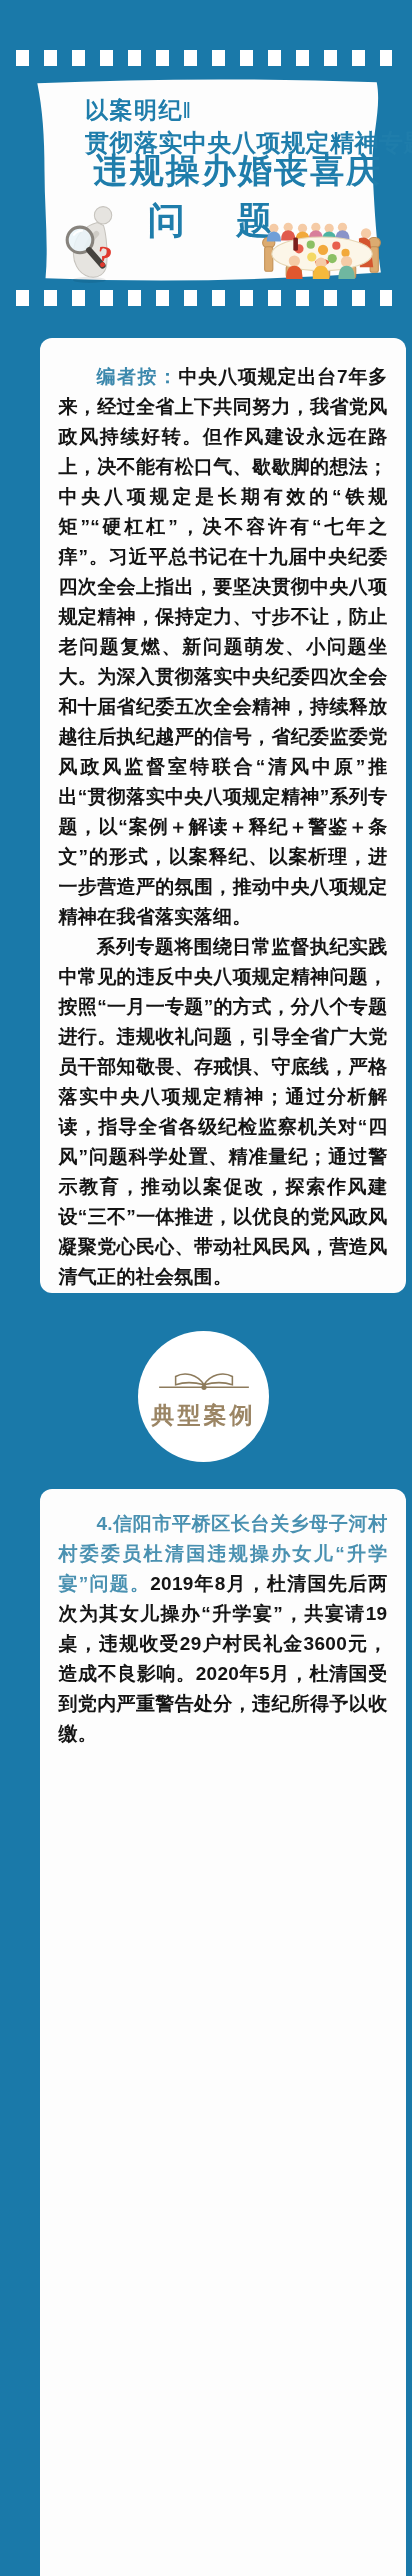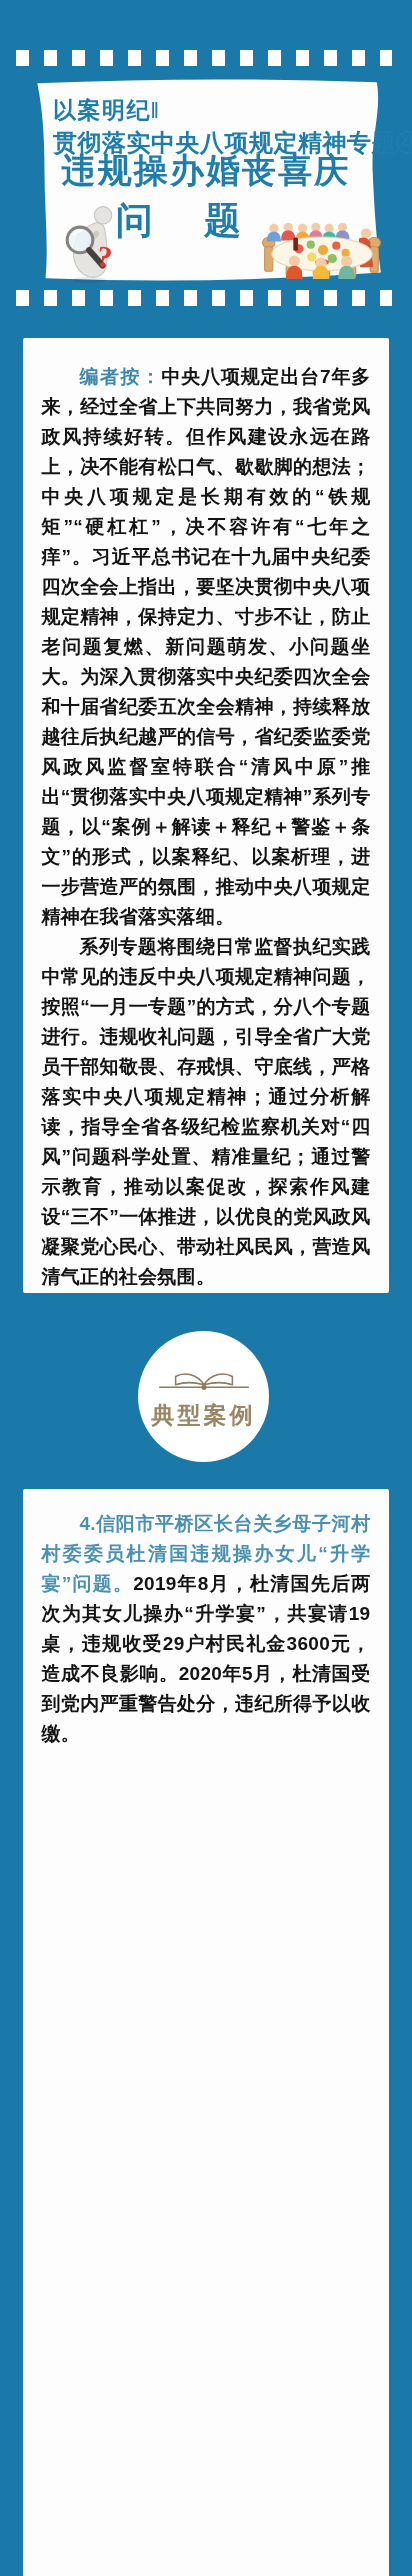--- a/index.html
+++ b/index.html
@@ -14,7 +14,7 @@
   
   .banner-shape{position:absolute;left:0;top:72px;width:412px;height:216px;}
 
-  .banner-text{position:absolute;color:#1f7dab;font-family:"Liberation Serif", serif;font-weight:bold;white-space:nowrap;}
+  .banner-text{position:absolute;color:#1f7dab;font-family:"Liberation Serif", serif;font-weight:bold;white-space:nowrap;margin-left:32px;}
   .k1{left:53px;top:95px;font-size:23px;letter-spacing:1.5px;}
   .k2{left:53px;top:127px;font-size:24px;letter-spacing:0.5px;}
   .btitle{left:0;top:148px;width:412px;text-align:center;font-size:34px;letter-spacing:2.1px;}

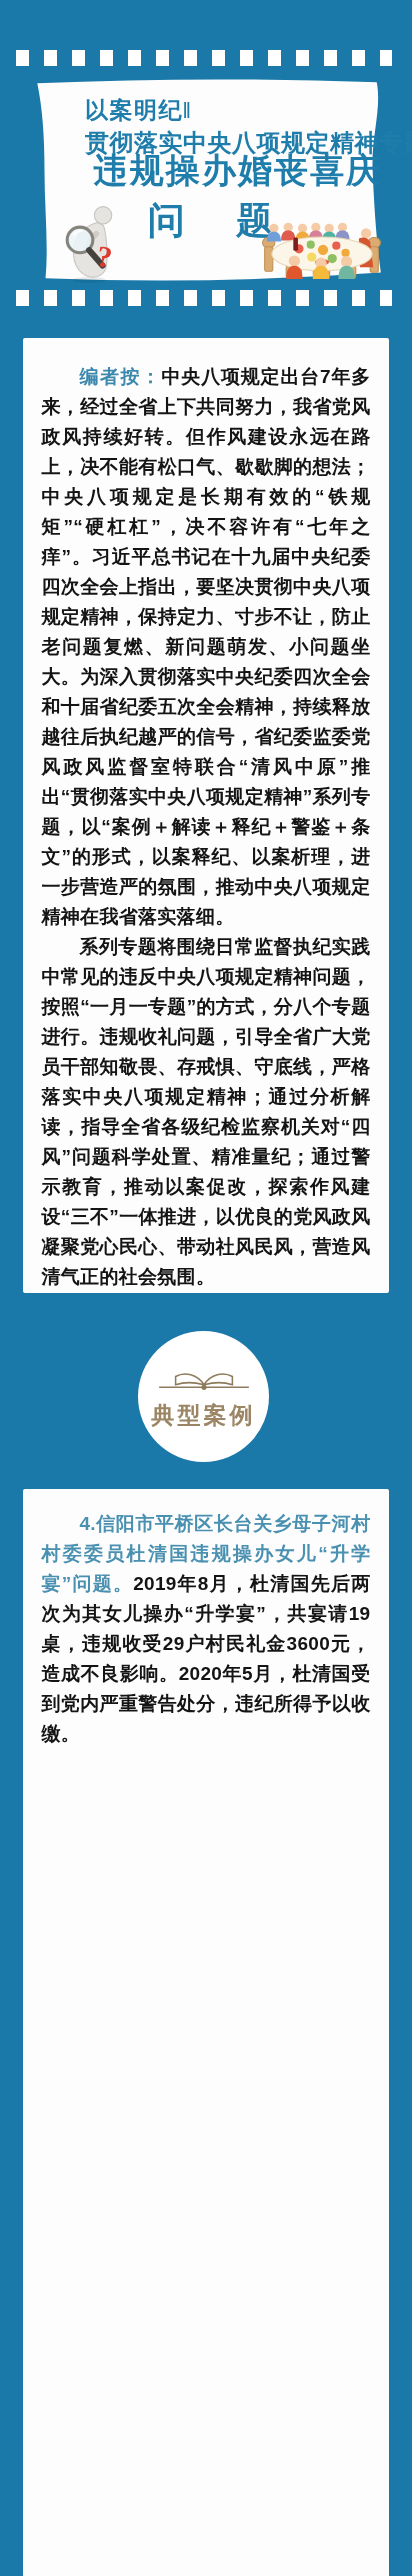--- a/index.html
+++ b/index.html
@@ -26,7 +26,7 @@
   .dinner{position:absolute;left:260px;top:215px;width:124px;height:64px;}
 
   
-  .card{position:absolute;left:23px;width:366px;background:#fdfdfd;border-radius:2px;
+  .card{position:absolute;left:40px;width:366px;background:#fdfdfd;border-radius:12px;
         box-sizing:border-box;overflow:hidden;color:#141414;text-align:justify;}
   .card1{top:338px;height:955px;padding:24px 18.5px 10.3px;font-size:19px;line-height:30px;}
   .card2{top:1489px;height:1697px;padding:19.6px 18.5px 15.5px;font-size:19px;line-height:30px;}

